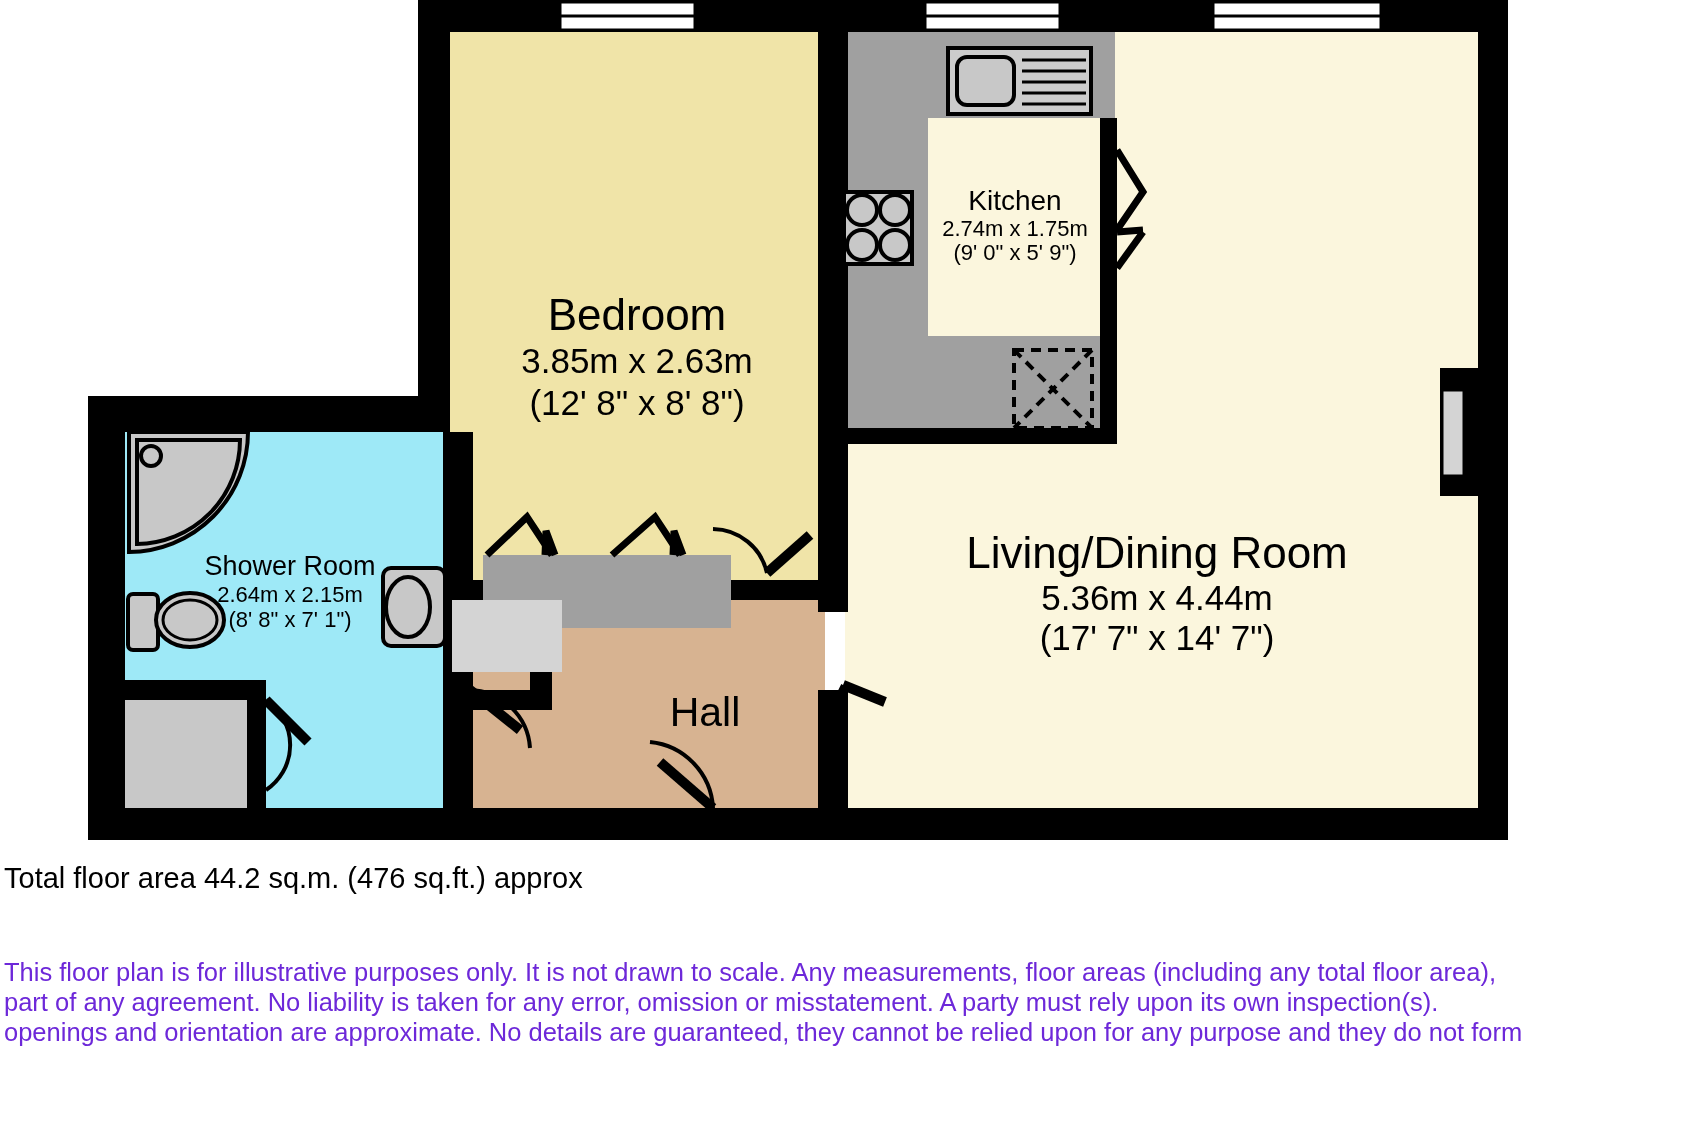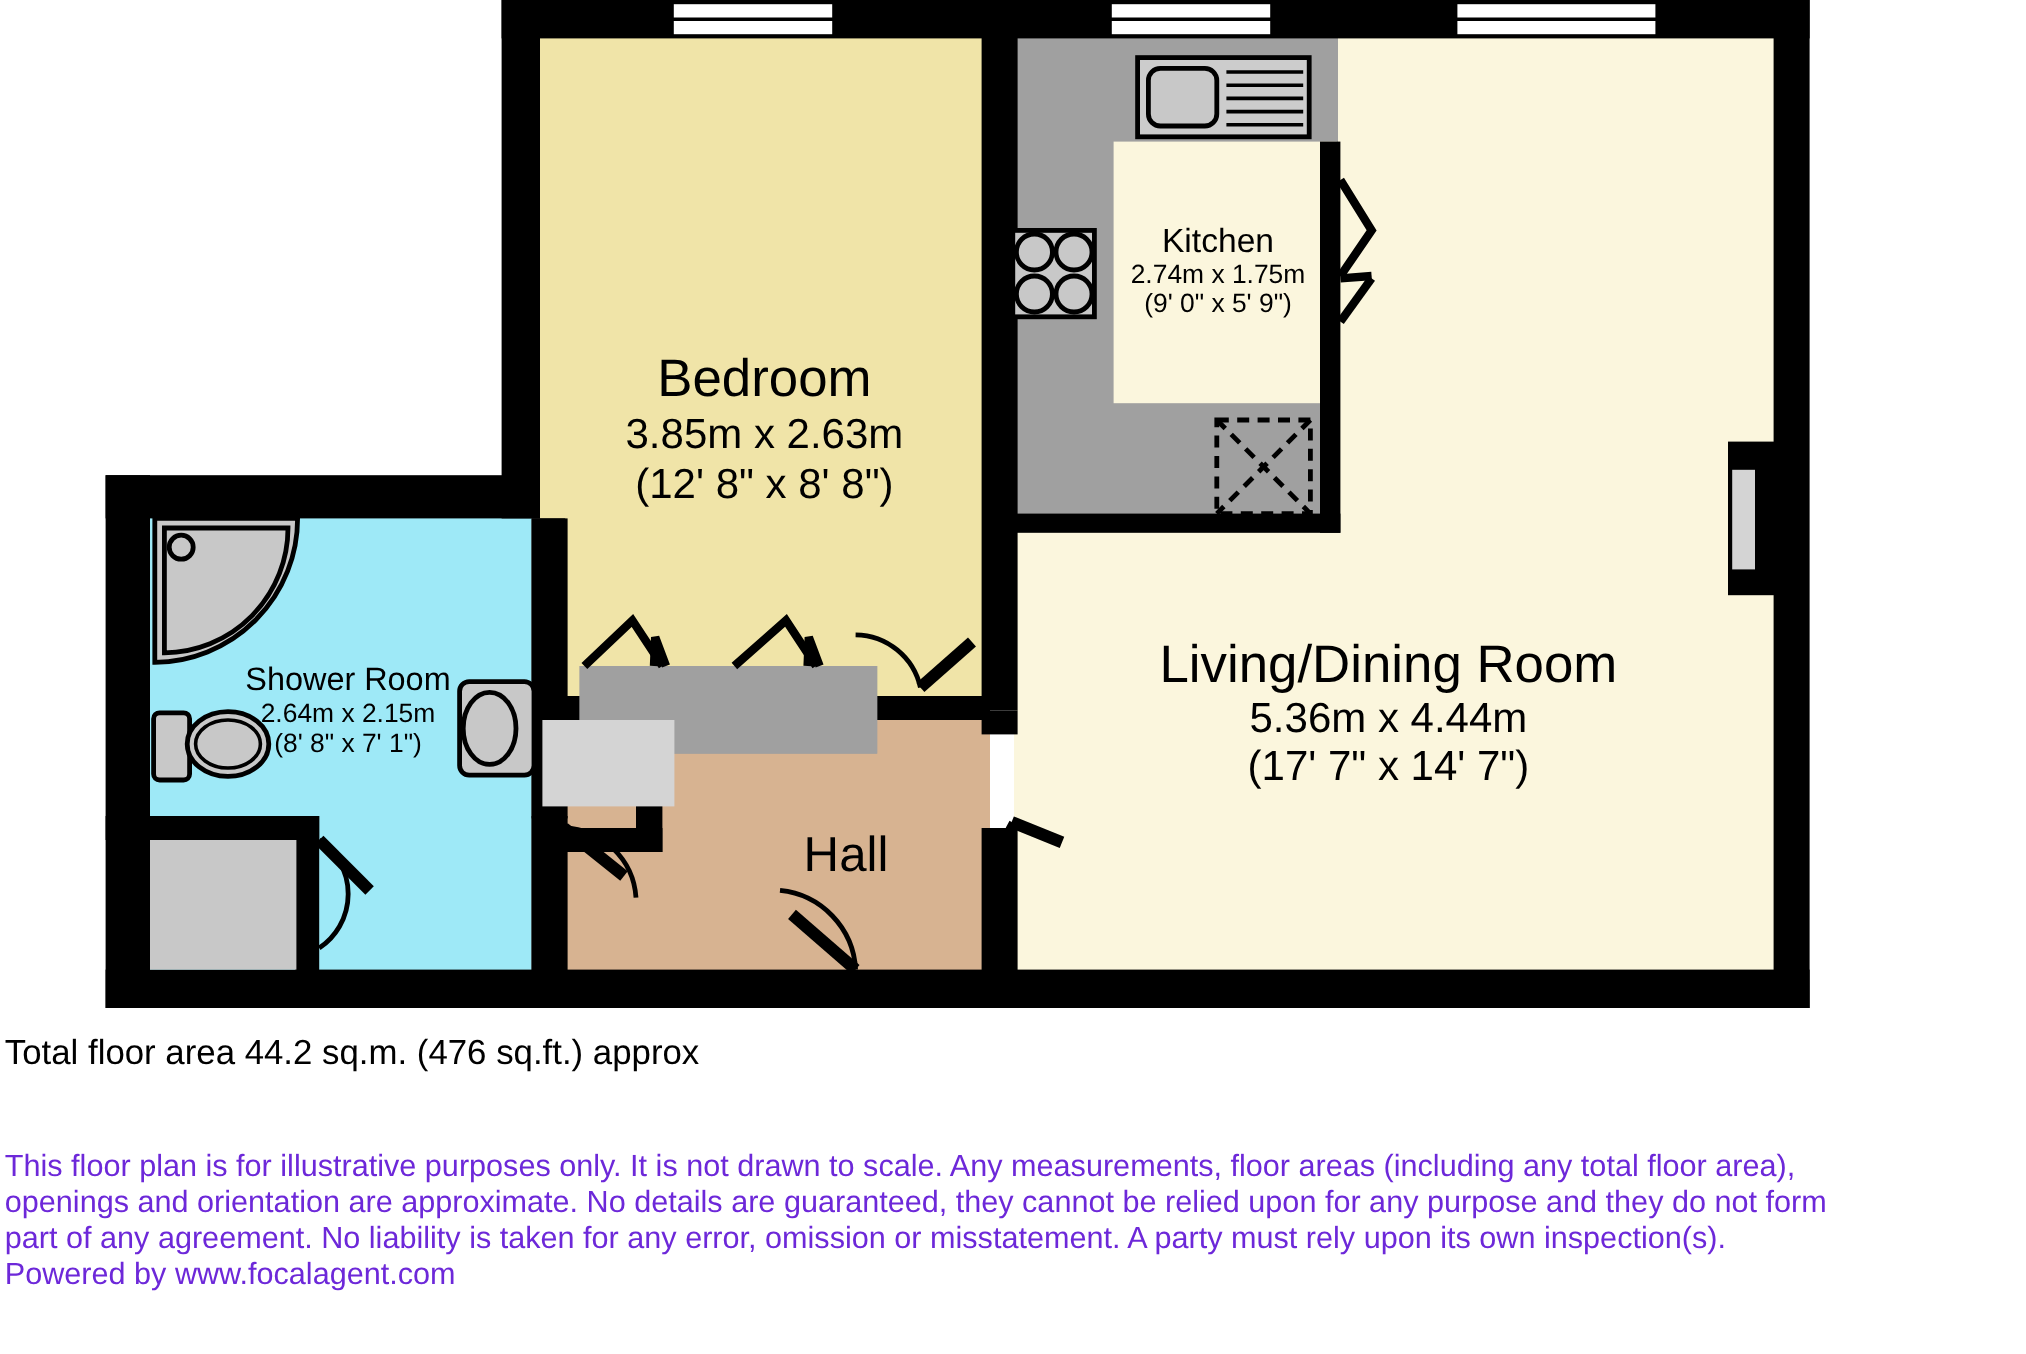--- a/index.html
+++ b/index.html
@@ -205,8 +205,8 @@
 
   <div class="foot-disc">
     <span>This floor plan is for illustrative purposes only. It is not drawn to scale. Any measurements, floor areas (including any total floor area),</span>
+    <span>part of any agreement. No liability is taken for any error, omission or misstatement. A party must rely upon its own inspection(s).</span>
     <span>openings and orientation are approximate. No details are guaranteed, they cannot be relied upon for any purpose and they do not form</span>
-    <span>part of any agreement. No liability is taken for any error, omission or misstatement. A party must rely upon its own inspection(s).</span>
     <span>Powered by www.focalagent.com</span>
   </div>
 

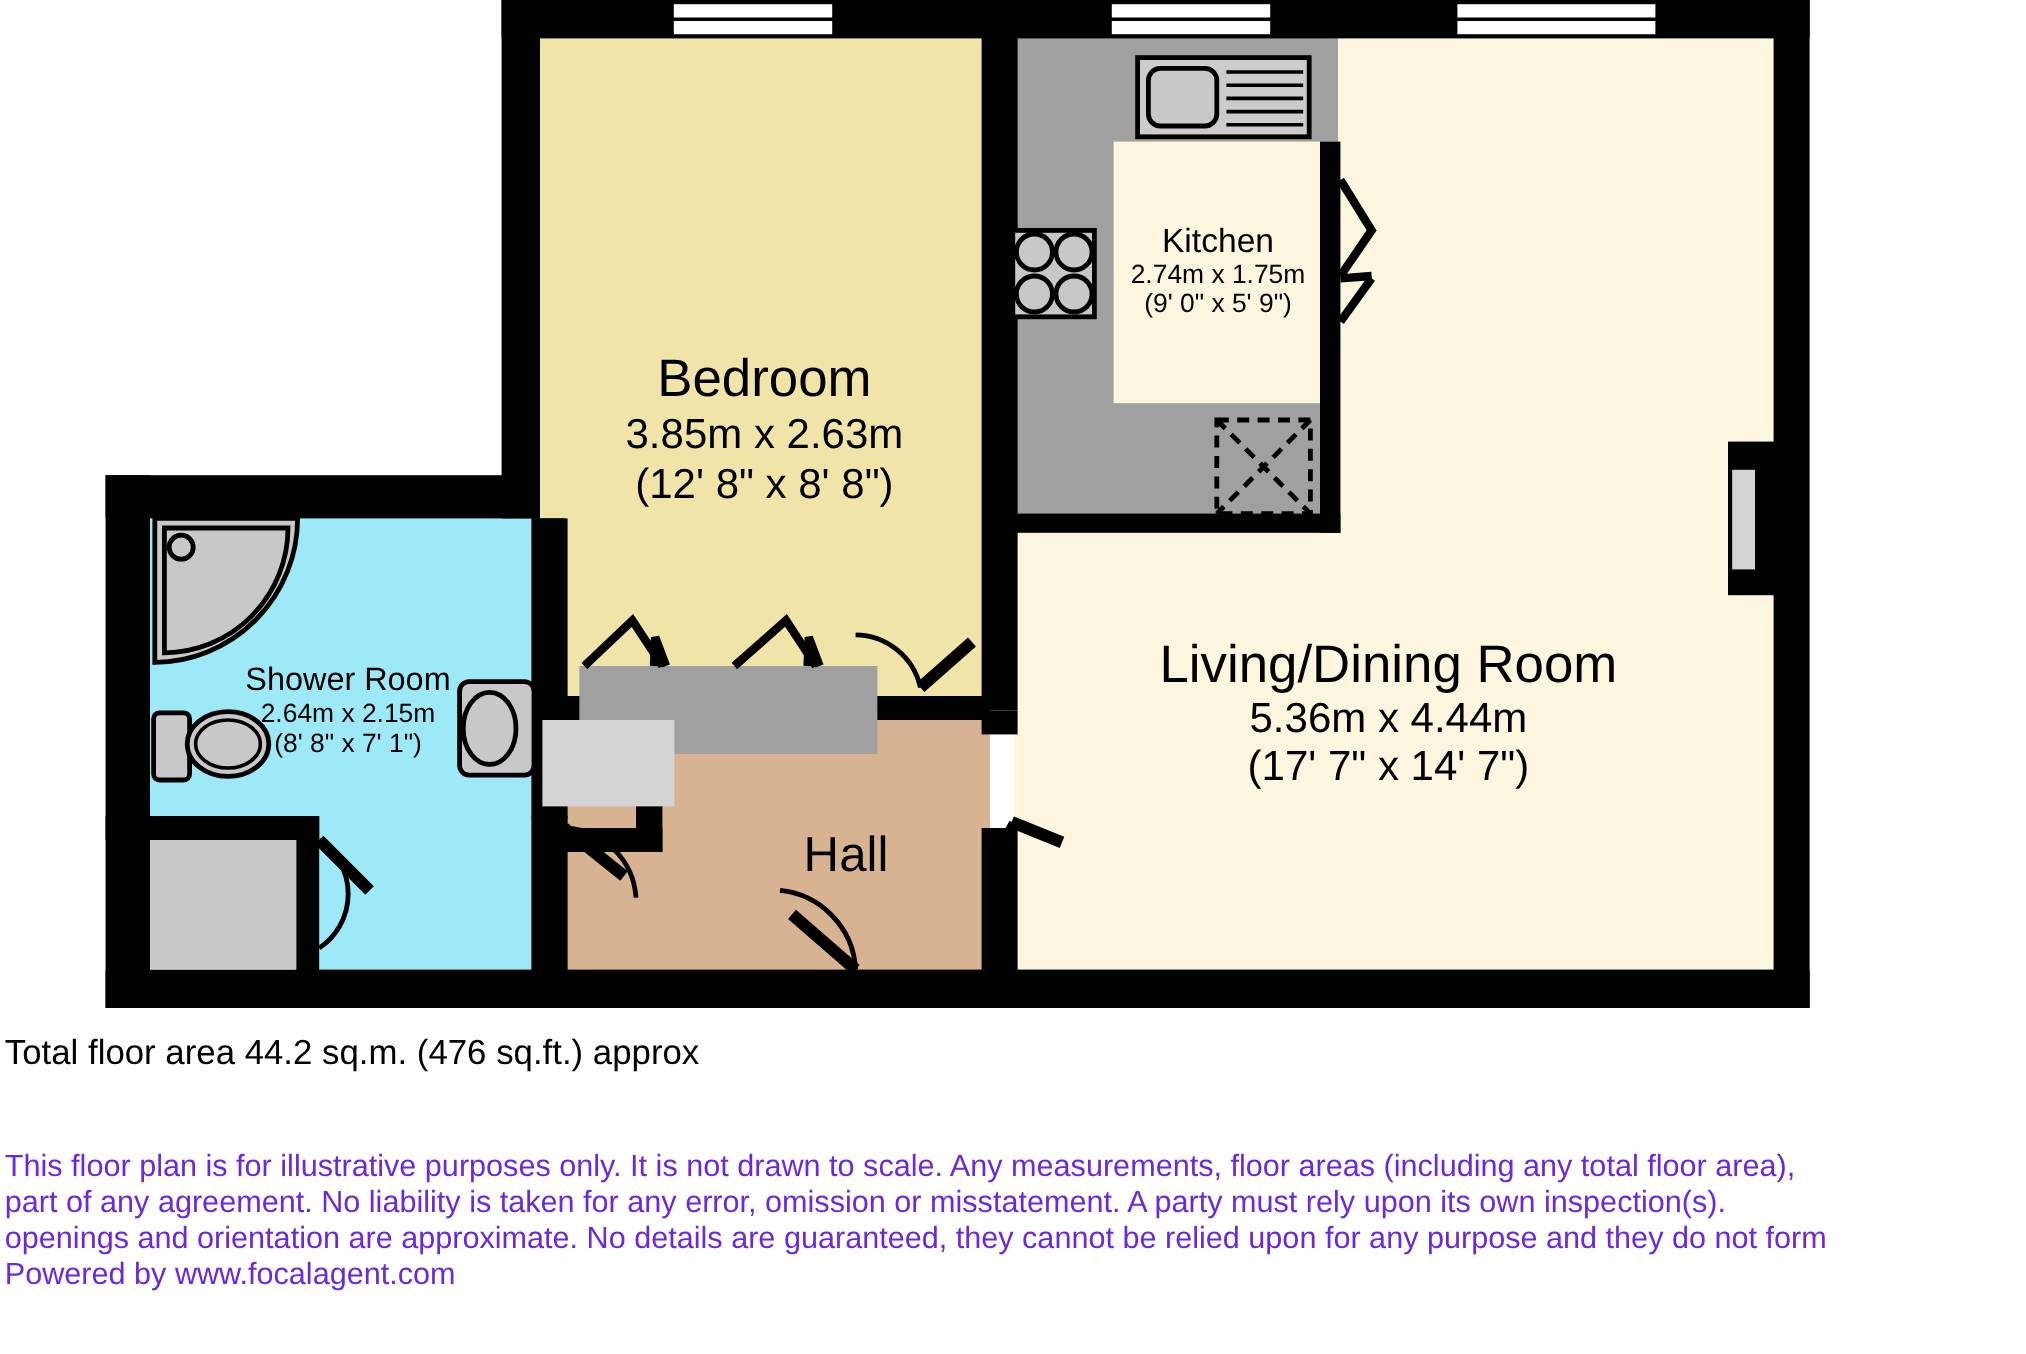--- a/index.html
+++ b/index.html
@@ -207,7 +207,6 @@
     <span>This floor plan is for illustrative purposes only. It is not drawn to scale. Any measurements, floor areas (including any total floor area),</span>
     <span>part of any agreement. No liability is taken for any error, omission or misstatement. A party must rely upon its own inspection(s).</span>
     <span>openings and orientation are approximate. No details are guaranteed, they cannot be relied upon for any purpose and they do not form</span>
-    <span>Powered by www.focalagent.com</span>
   </div>
 
 </div>

